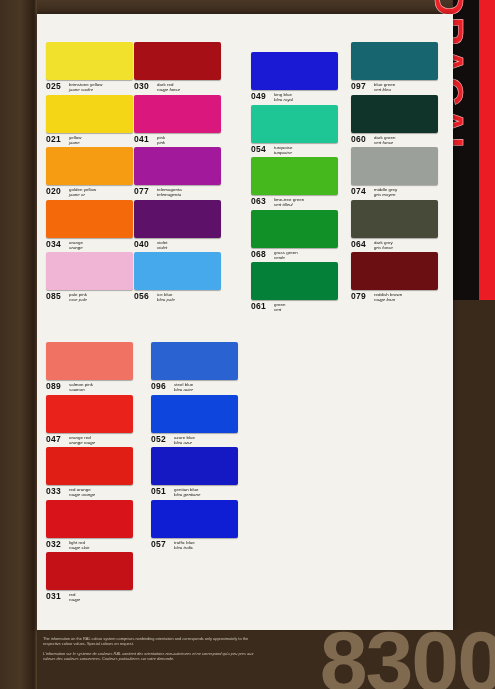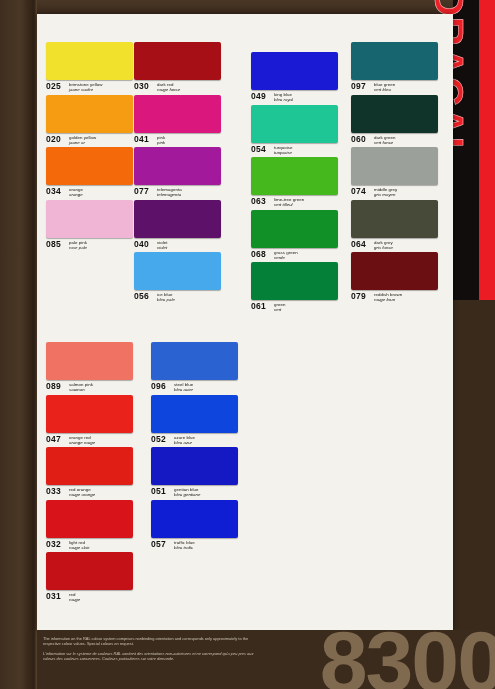--- a/index.html
+++ b/index.html
@@ -152,6 +152,16 @@
               </div>
             </div>
             <div class="swatch-cell">
+              <div class="swatch" style="background: rgb(245, 214, 23);"></div>
+              <div class="swatch-meta">
+                <div class="swatch-code">021</div>
+                <div class="swatch-names">
+                  <div class="swatch-en">yellow</div>
+                  <div class="swatch-fr">jaune</div>
+                </div>
+              </div>
+            </div>
+            <div class="swatch-cell">
               <div class="swatch" style="background: rgb(245, 156, 19);"></div>
               <div class="swatch-meta">
                 <div class="swatch-code">020</div>

